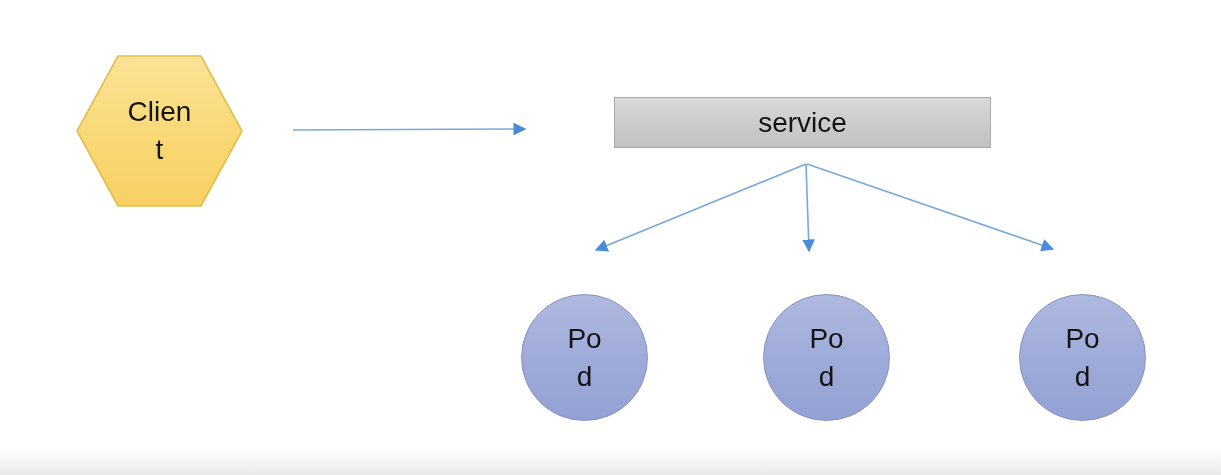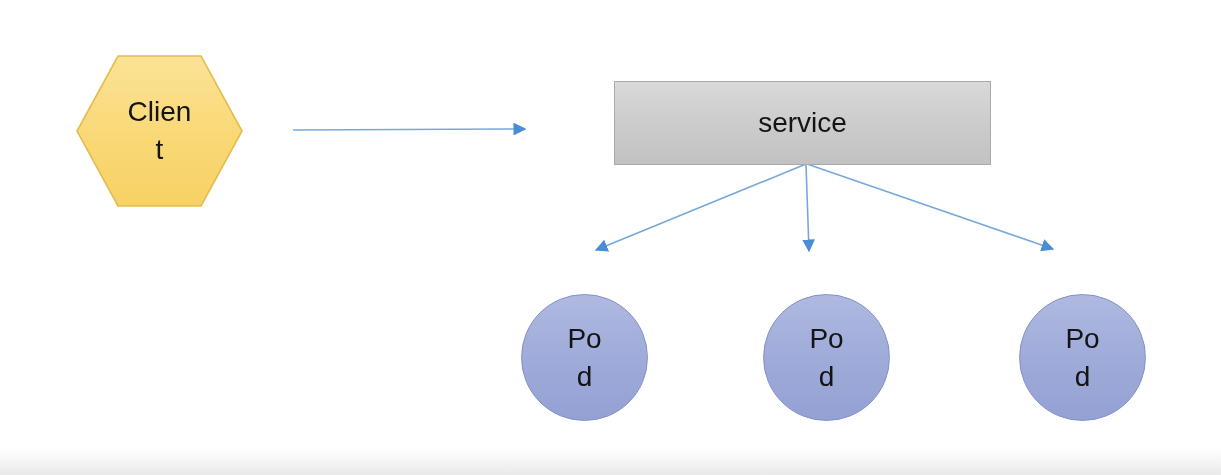--- a/index.html
+++ b/index.html
@@ -58,9 +58,9 @@
   
   .node-service {
     left: 614px;
-    top: 81px;
+    top: 97px;
     width: 377px;
-    height: 84px;
+    height: 51px;
     background: linear-gradient(180deg, #d9d9d9 0%, #cbcbcb 55%, #c2c2c2 100%);
     border: 1px solid #a9a9a9;
     box-sizing: border-box;

